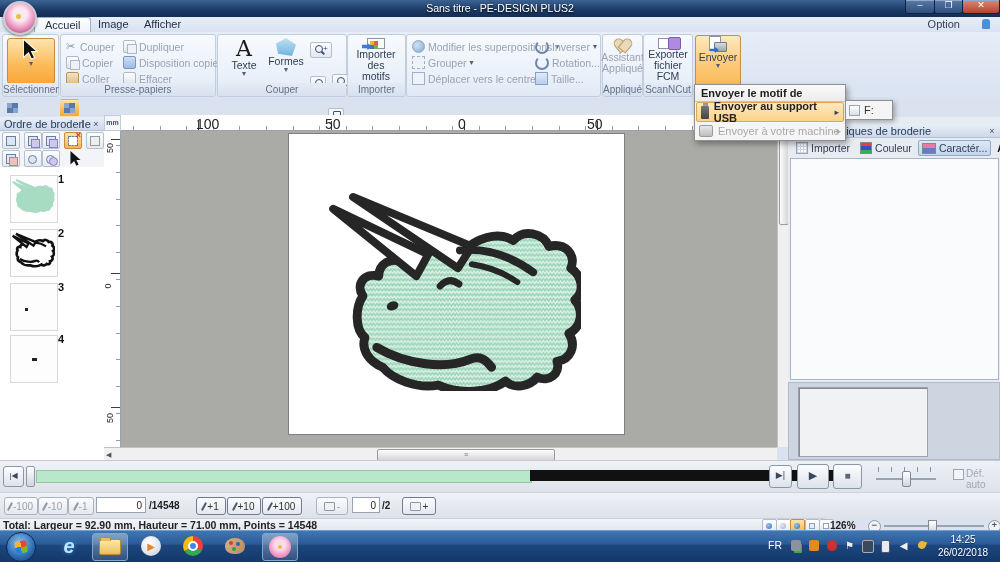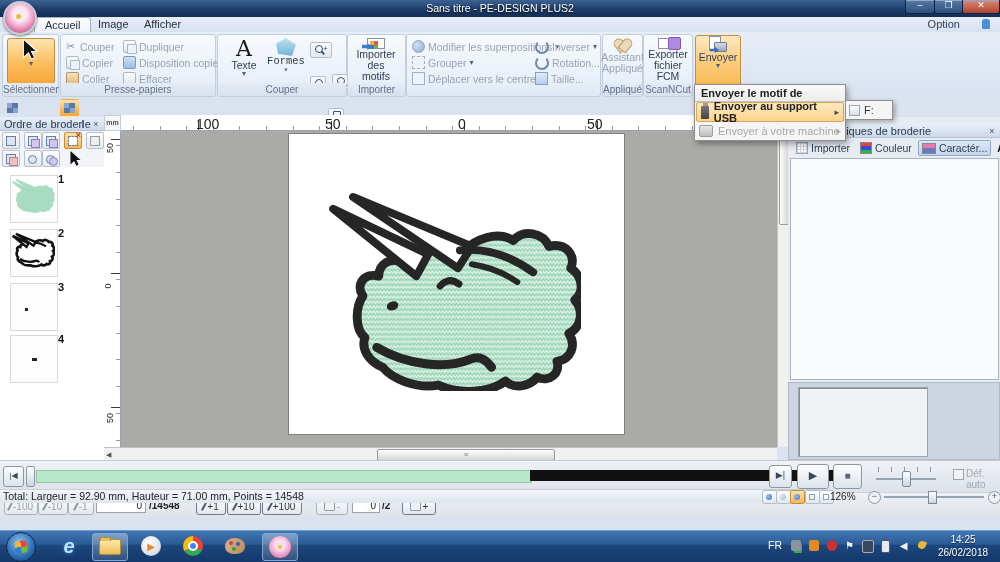--- a/index.html
+++ b/index.html
@@ -314,7 +314,7 @@
         <span class="biglabel">Texte</span>
         <span class="arr">▾</span>
       </div>
-      <div class="bigbtn" style="left:46px;font-family:Liberation Mono, monospace;">
+      <div class="bigbtn" style="left:46px;">
         <span class="shape-ic"></span>
         <span class="biglabel">Formes</span>
         <span class="arr">▾</span>

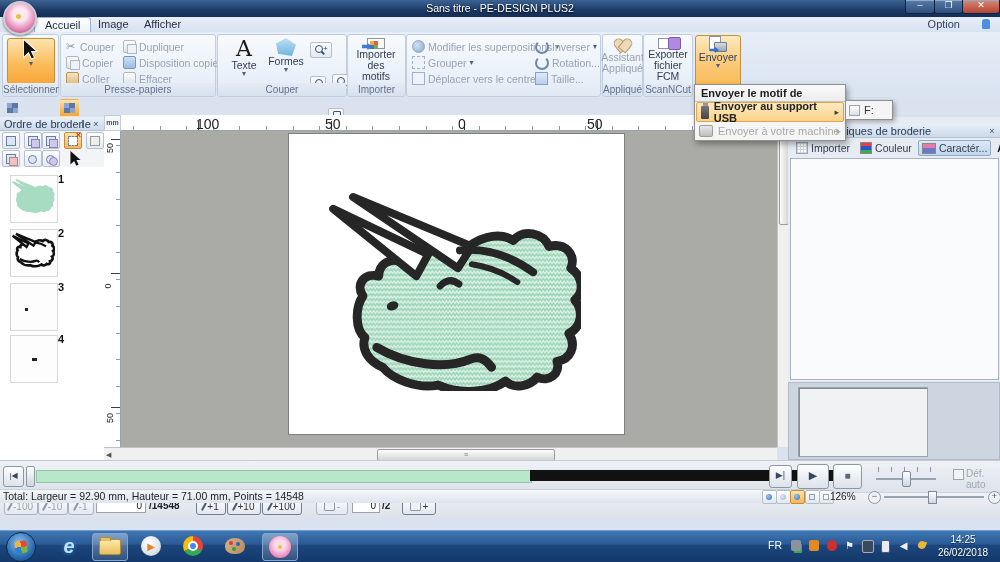--- a/index.html
+++ b/index.html
@@ -189,7 +189,7 @@
      text-align:right;padding:2px 3px 0 0;font-size:10px;color:#222;}
   .stlabel{position:absolute;top:7px;font-size:10px;font-weight:bold;color:#222;}
   
-  #statusbar{left:0;top:489px;width:825px;height:13px;background:linear-gradient(#f3f6fa,#dfe5ee);border-top:1px solid #c8cfd9;}
+  #statusbar{left:0;top:518px;width:825px;height:13px;background:linear-gradient(#f3f6fa,#dfe5ee);border-top:1px solid #c8cfd9;font-weight:bold;}
   #status-text{left:3px;top:0;line-height:13px;font-size:10.5px;color:#222;}
   .vbtn{position:absolute;top:0px;width:13px;height:12px;border:1px solid #b3bcc8;border-radius:2px;background:linear-gradient(#fff,#e2e8f0);}
   .vbtn .b{position:absolute;left:2.5px;top:2.5px;width:6px;height:6px;border-radius:50%;background:radial-gradient(circle at 35% 35%,#9cc4ee,#2f6fc0);}

